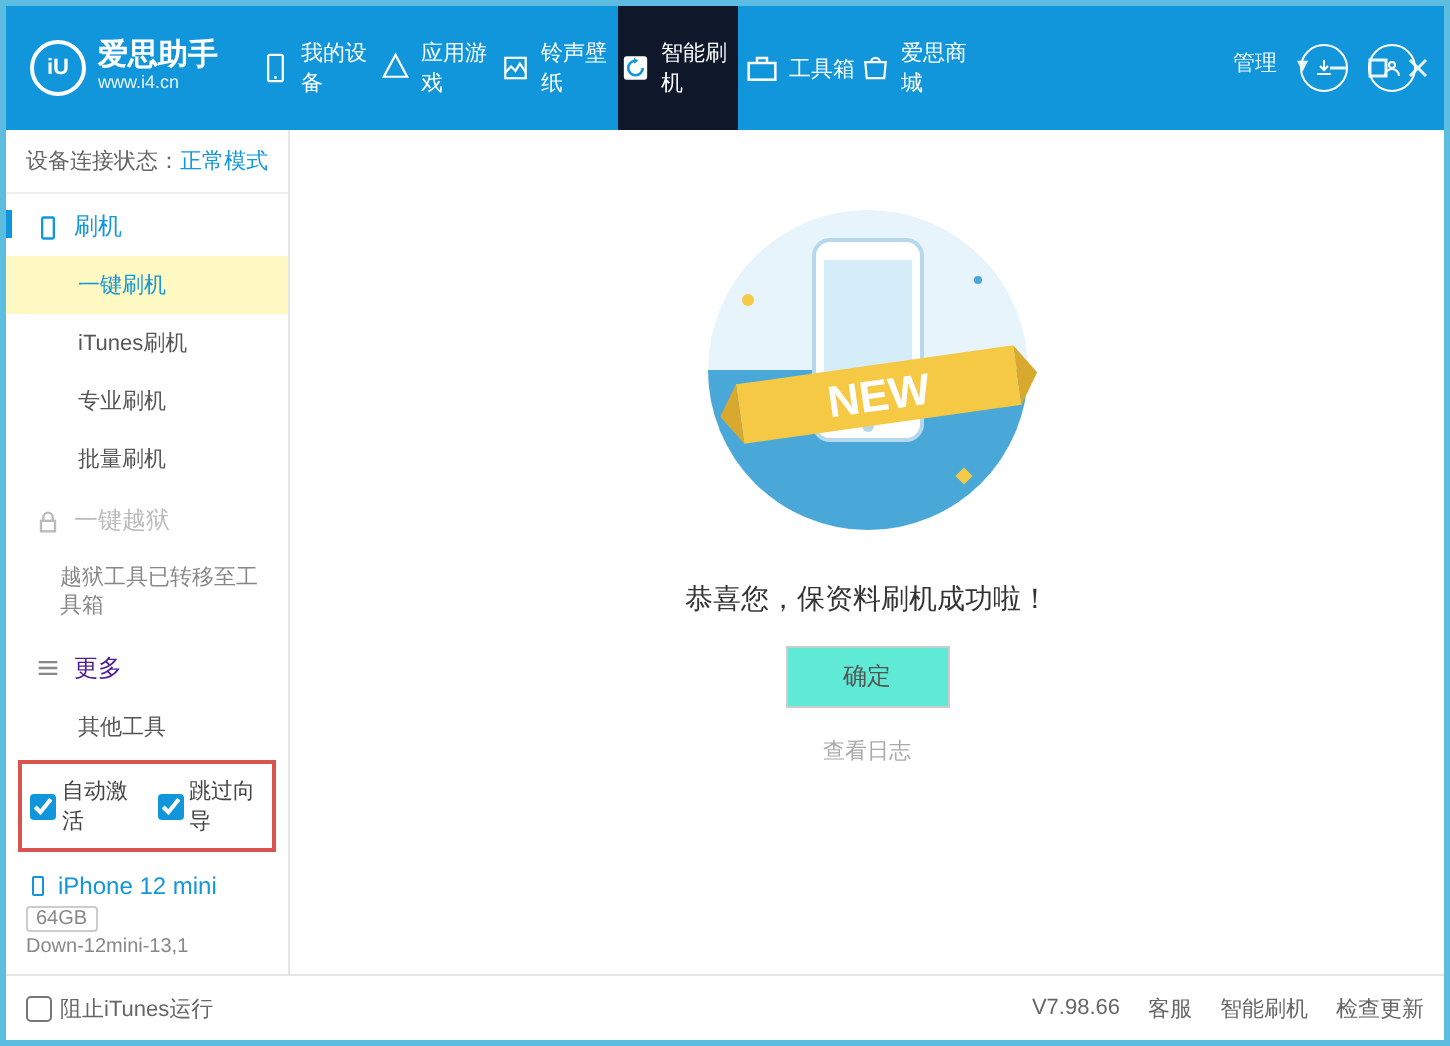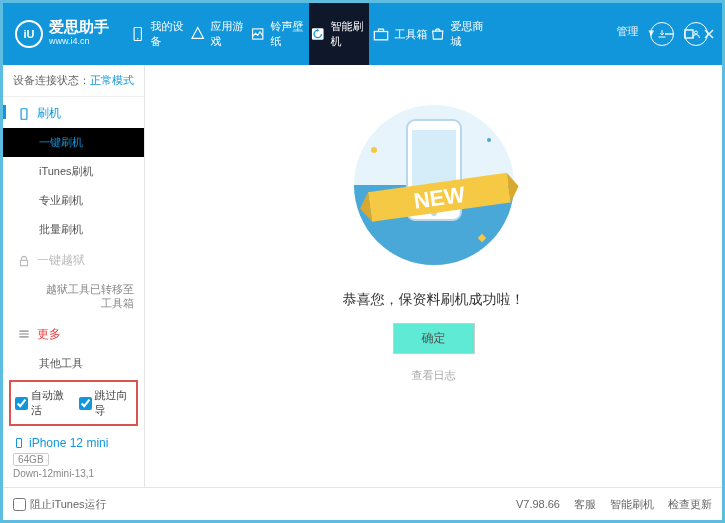--- a/index.html
+++ b/index.html
@@ -28,7 +28,7 @@
 .side-sec.blue { color: #1296DB; }
 .side-sec-wrap { position: relative; }
 .side-item { padding: 7px 10px 7px 36px; color: #555; cursor: pointer; font-size: 11px; }
-.side-item.active { background: #000000; color: #1296DB; }
+.side-item.active { background: #fef9c3; color: #1296DB; }
 .side-item.sub2 { padding-left: 42px; color: #888; font-size: 11px; line-height: 1.3; text-align: right; }
 .checks-row { border: 2px solid #D9534F; margin: 4px 6px; padding: 6px 4px; display: flex; gap: 10px; align-items: center; font-size: 11px; color: #444; }
 .checks-row label { display: flex; align-items: center; gap: 3px; }

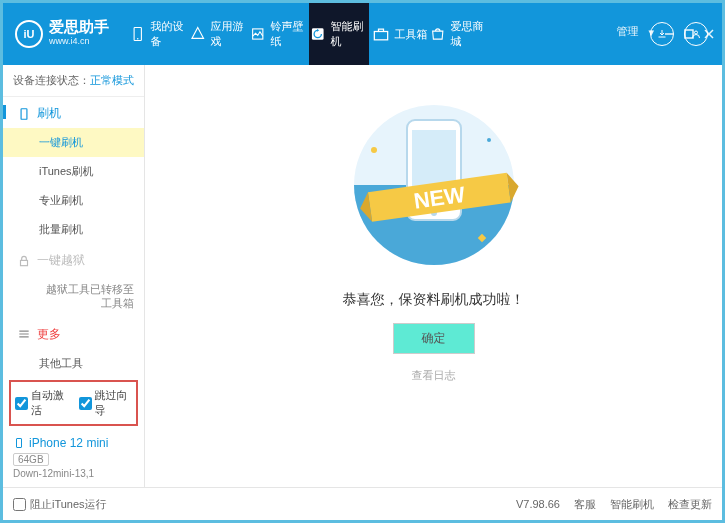--- a/index.html
+++ b/index.html
@@ -29,7 +29,7 @@
 .side-sec-wrap { position: relative; }
 .side-item { padding: 7px 10px 7px 36px; color: #555; cursor: pointer; font-size: 11px; }
 .side-item.active { background: #fef9c3; color: #1296DB; }
-.side-item.sub2 { padding-left: 42px; color: #888; font-size: 11px; line-height: 1.3; text-align: right; }
+.side-item.sub2 { padding-left: 27px; color: #888; font-size: 11px; line-height: 1.3; }
 .checks-row { border: 2px solid #D9534F; margin: 4px 6px; padding: 6px 4px; display: flex; gap: 10px; align-items: center; font-size: 11px; color: #444; }
 .checks-row label { display: flex; align-items: center; gap: 3px; }
 .checks-row input { accent-color: #1296DB; }

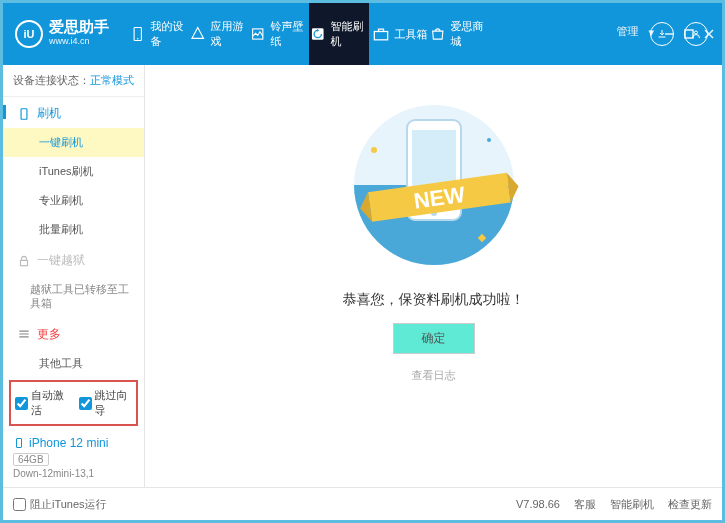--- a/index.html
+++ b/index.html
@@ -24,7 +24,7 @@
 .conn-status { padding: 8px 10px; color: #666; font-size: 11px; border-bottom: 1px solid #eee; }
 .conn-status b { color: #1296DB; font-weight: normal; }
 .side-list { flex: 1; overflow: auto; }
-.side-sec { padding: 8px 10px 6px 14px; color: #ef4444; display: flex; align-items: center; gap: 6px; }
+.side-sec { padding: 8px 10px 6px 14px; color: #4c1d95; display: flex; align-items: center; gap: 6px; }
 .side-sec.blue { color: #1296DB; }
 .side-sec-wrap { position: relative; }
 .side-item { padding: 7px 10px 7px 36px; color: #555; cursor: pointer; font-size: 11px; }

